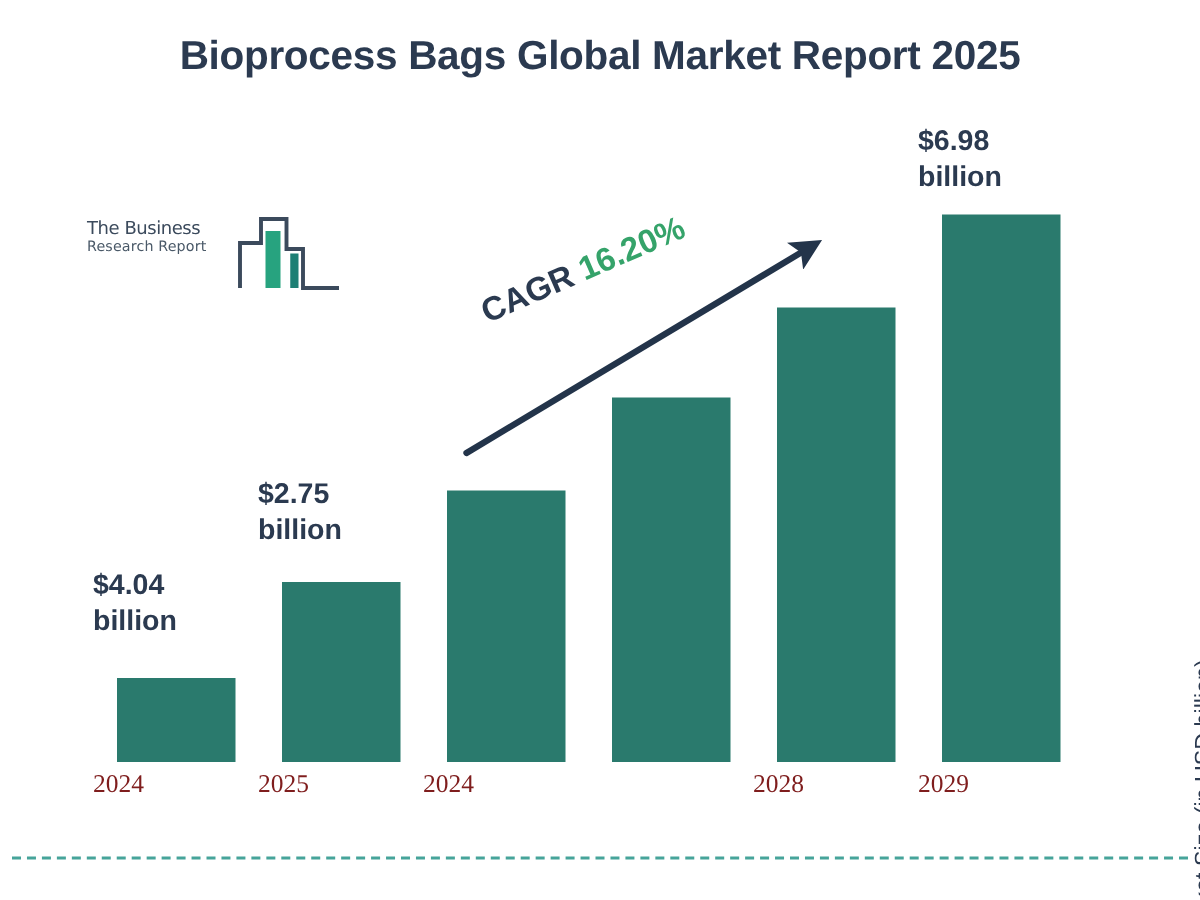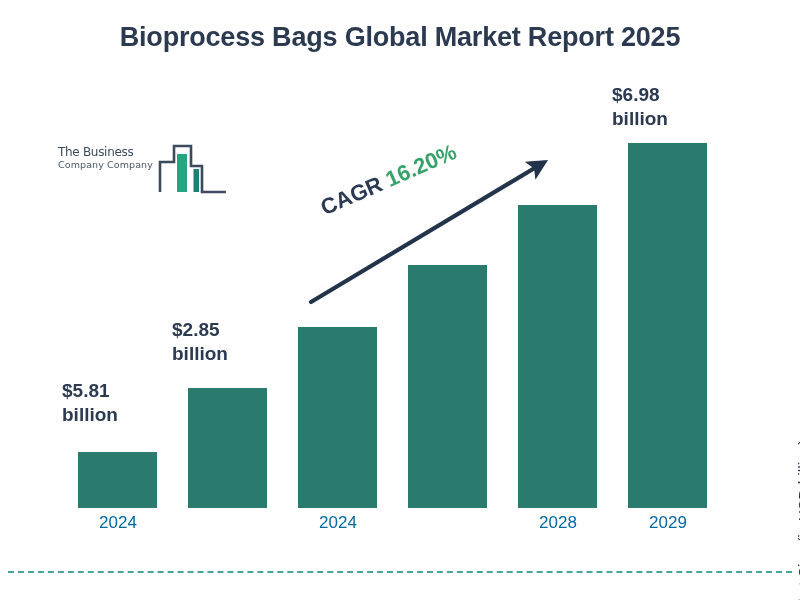--- a/index.html
+++ b/index.html
@@ -161,7 +161,7 @@
   <div class="logo-wrap">
     <div class="logo-text">
       <div class="logo-line1">The Business</div>
-      <div class="logo-line2">Company Company</div>
+      <div class="logo-line2">Research Report</div>
     </div>
     <div class="logo-mark">
       <svg width="70" height="62" viewBox="0 0 70 62" xmlns="http://www.w3.org/2000/svg">

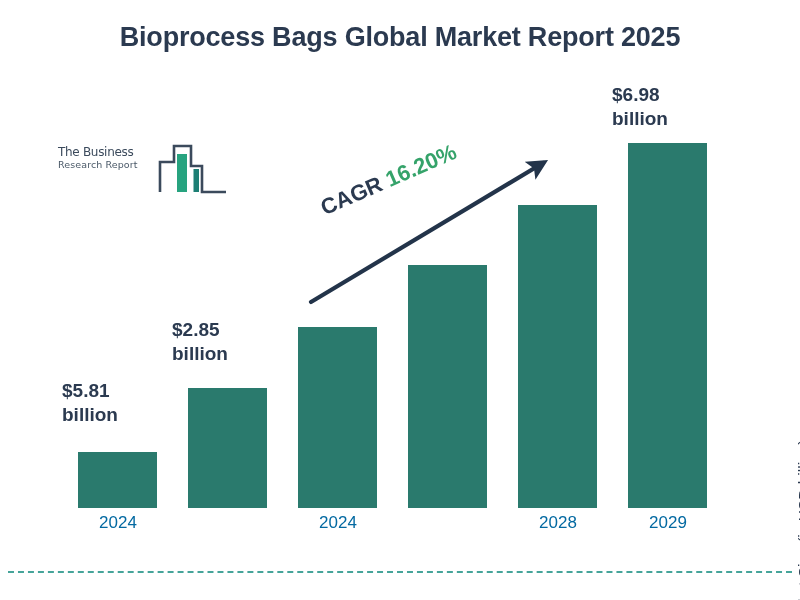--- a/index.html
+++ b/index.html
@@ -183,7 +183,7 @@
 
     <div class="bar" style="left:188px; top:388px; width:79px; height:120px;"></div>
     <div class="bar-value" style="left:172px; top:318px; width:112px;">
-      <div>$2.85</div>
+      <div>$2.75</div>
       <div>billion</div>
     </div>
 

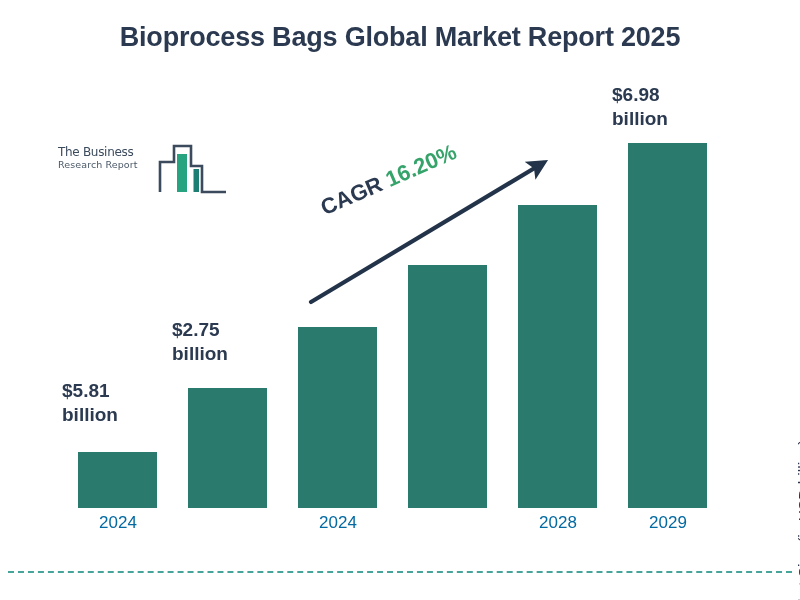--- a/index.html
+++ b/index.html
@@ -176,7 +176,7 @@
 
     <div class="bar" style="left:78px; top:452px; width:79px; height:56px;"></div>
     <div class="bar-value" style="left:62px; top:379px; width:112px;">
-      <div>$5.81</div>
+      <div>$4.04</div>
       <div>billion</div>
     </div>
     <div class="x-tick" style="left:62px; top:513px; width:112px;">2024</div>

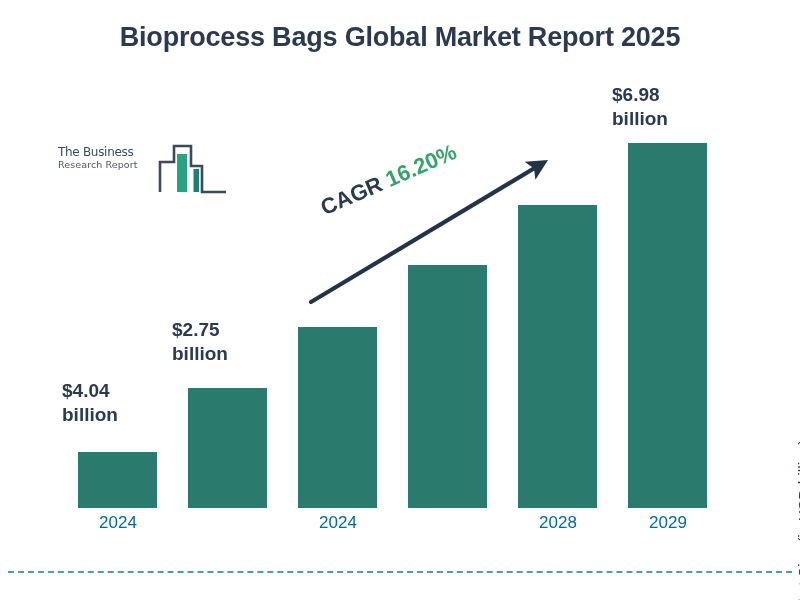--- a/index.html
+++ b/index.html
@@ -97,10 +97,9 @@
   }
   .x-tick {
     position: absolute;
-    text-align: center;
-    font-family: Liberation Sans, sans-serif;
+    font-family: Liberation Serif, serif;
     font-size: 17px;
-    color: #0369a1;
+    color: #7f1d1d;
     white-space: nowrap;
   }
 

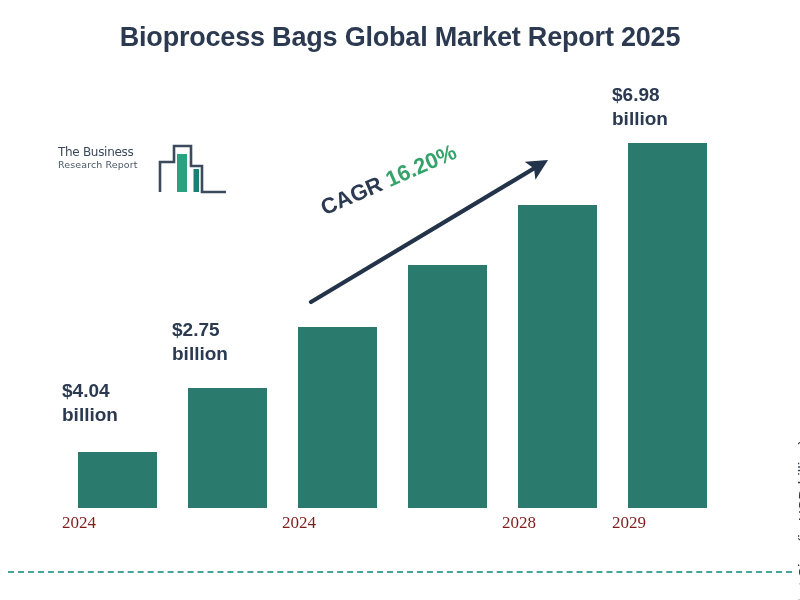--- a/index.html
+++ b/index.html
@@ -185,6 +185,7 @@
       <div>$2.75</div>
       <div>billion</div>
     </div>
+    <div class="x-tick" style="left:172px; top:513px; width:112px;">2025</div>
 
     <div class="bar" style="left:298px; top:327px; width:79px; height:181px;"></div>
     <div class="x-tick" style="left:282px; top:513px; width:112px;">2024</div>

